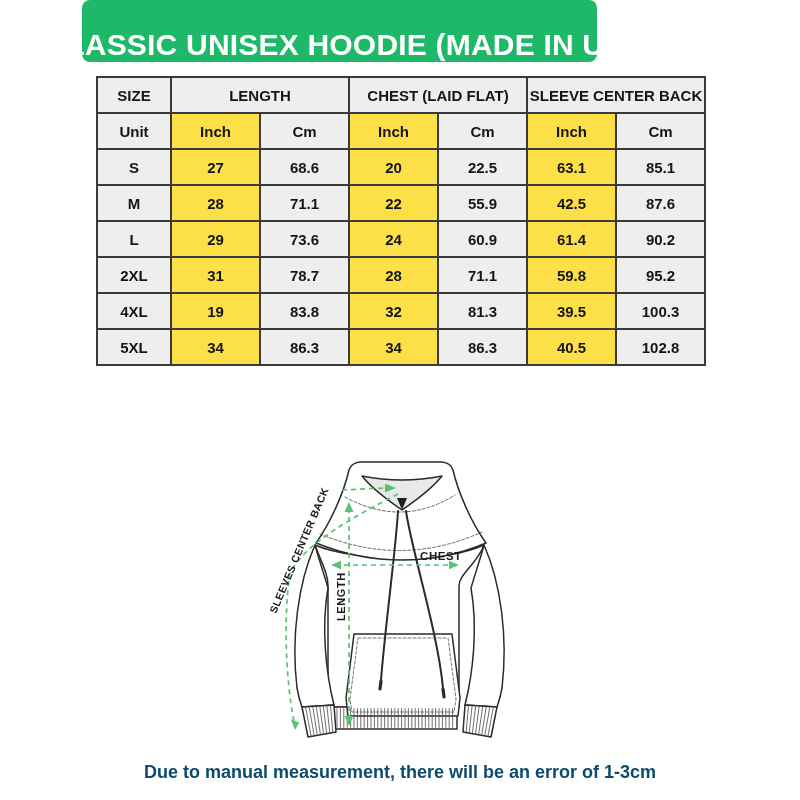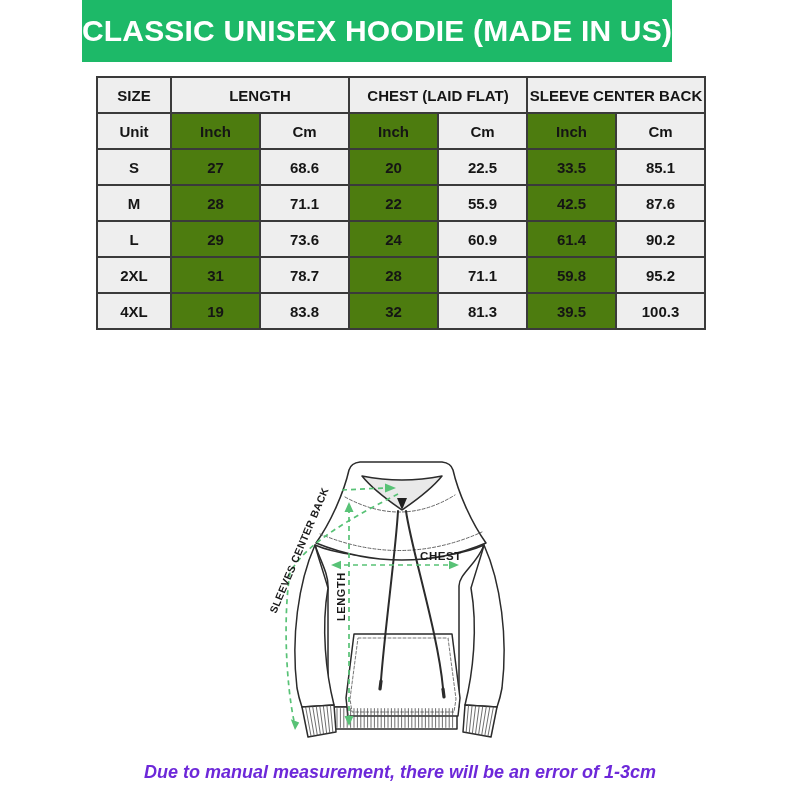--- a/index.html
+++ b/index.html
@@ -9,8 +9,8 @@
     font-family:"Liberation Sans", sans-serif; color:#111;
   }
   .banner {
-    position:absolute; left:82px; top:0; width:590px; height:62px;
-    display:flex; align-items:center; justify-content:center;
+    position:absolute; left:82px; top:0; width:515px; height:62px;
+    display:flex; align-items:flex-end; justify-content:center;border-radius:8px;
   }
   .banner h1 {
     color:#ffffff; font-size:30px; font-weight:bold; letter-spacing:.2px;

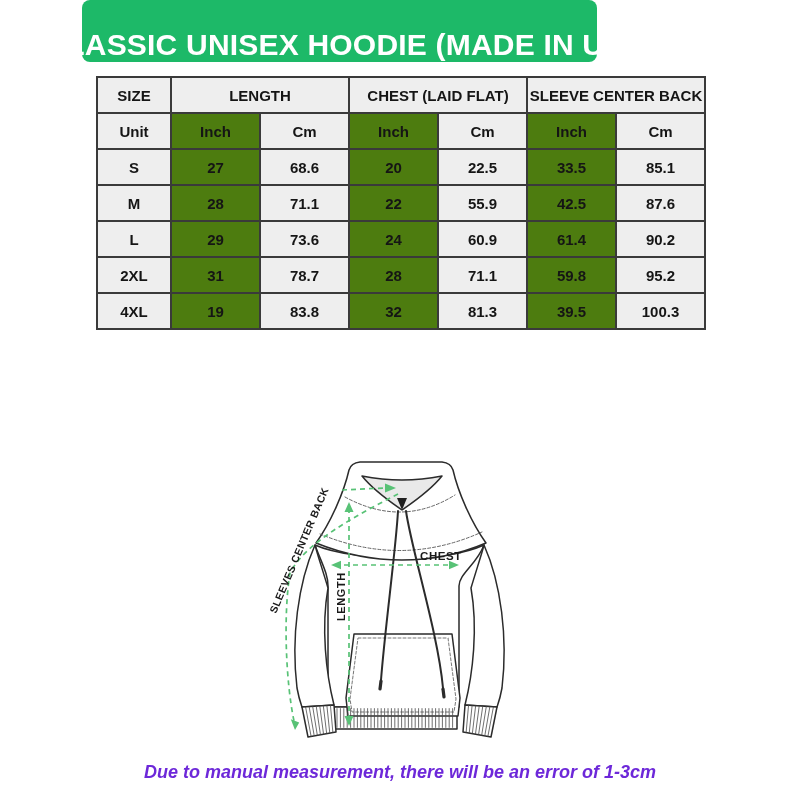--- a/index.html
+++ b/index.html
@@ -26,7 +26,7 @@
     color:#151515;
   }
   .cell-gray { background:#eeeeee; }
-  .cell-white { background:#4d7c0f; }
+  .cell-white { background:#fde047; }
   .diagram-wrap { position:absolute; left:250px; top:448px; width:300px; height:330px; }
   .note {
     position:absolute; left:0; top:762px; width:800px; text-align:center;

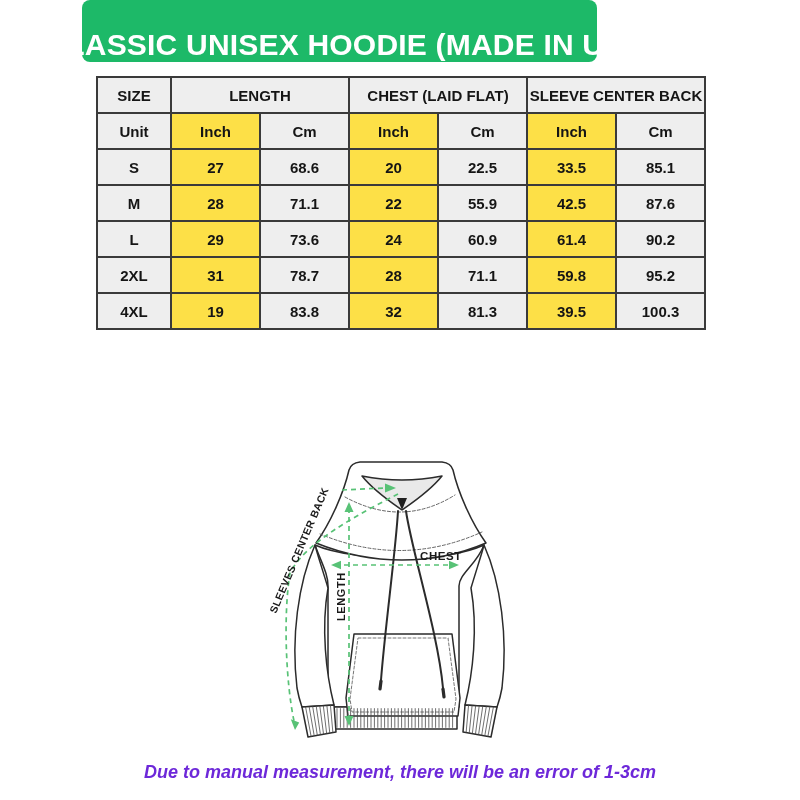--- a/index.html
+++ b/index.html
@@ -74,7 +74,7 @@
         <td class="cell-gray">68.6</td>
         <td class="cell-white">20</td>
         <td class="cell-gray">22.5</td>
-        <td class="cell-white">33.5</td>
+        <td class="cell-white">63.1</td>
         <td class="cell-gray">85.1</td>
       </tr>
       <tr>

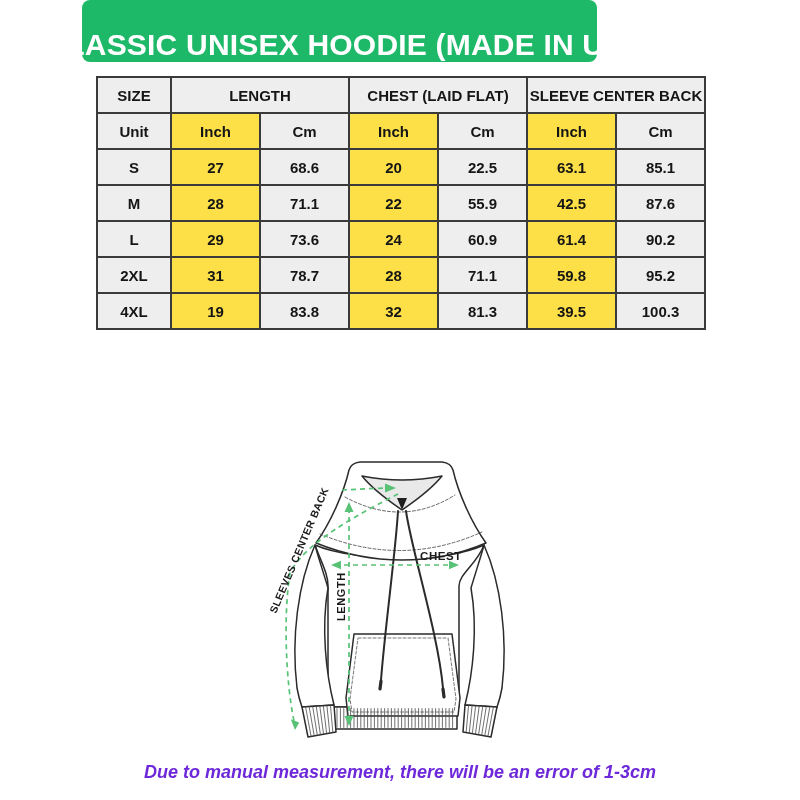--- a/index.html
+++ b/index.html
@@ -112,6 +112,15 @@
         <td class="cell-gray">81.3</td>
         <td class="cell-white">39.5</td>
         <td class="cell-gray">100.3</td>
+      </tr>
+      <tr>
+        <td class="cell-gray">5XL</td>
+        <td class="cell-white">34</td>
+        <td class="cell-gray">86.3</td>
+        <td class="cell-white">34</td>
+        <td class="cell-gray">86.3</td>
+        <td class="cell-white">40.5</td>
+        <td class="cell-gray">102.8</td>
       </tr>
     </tbody>
 </table>

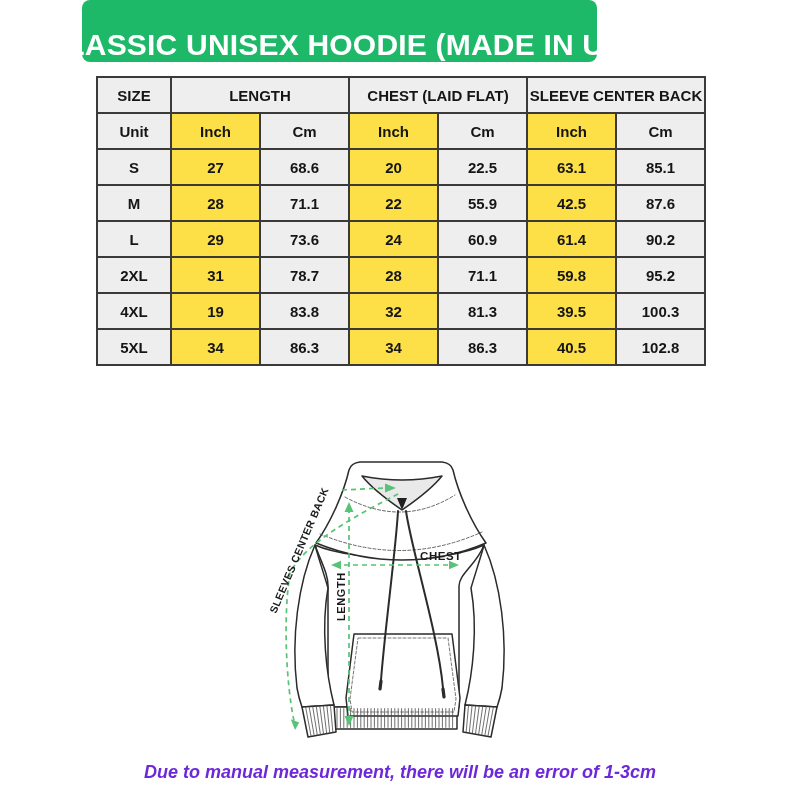--- a/index.html
+++ b/index.html
@@ -234,6 +234,6 @@
 </svg>
 </div>
 
-<div class="note" style="color: #6d28d9; font-style: italic;">Due to manual measurement, there will be an error of 1-3cm</div>
+<div class="note" style="color: #0c4a6e;">Due to manual measurement, there will be an error of 1-3cm</div>
 
 </body></html>

